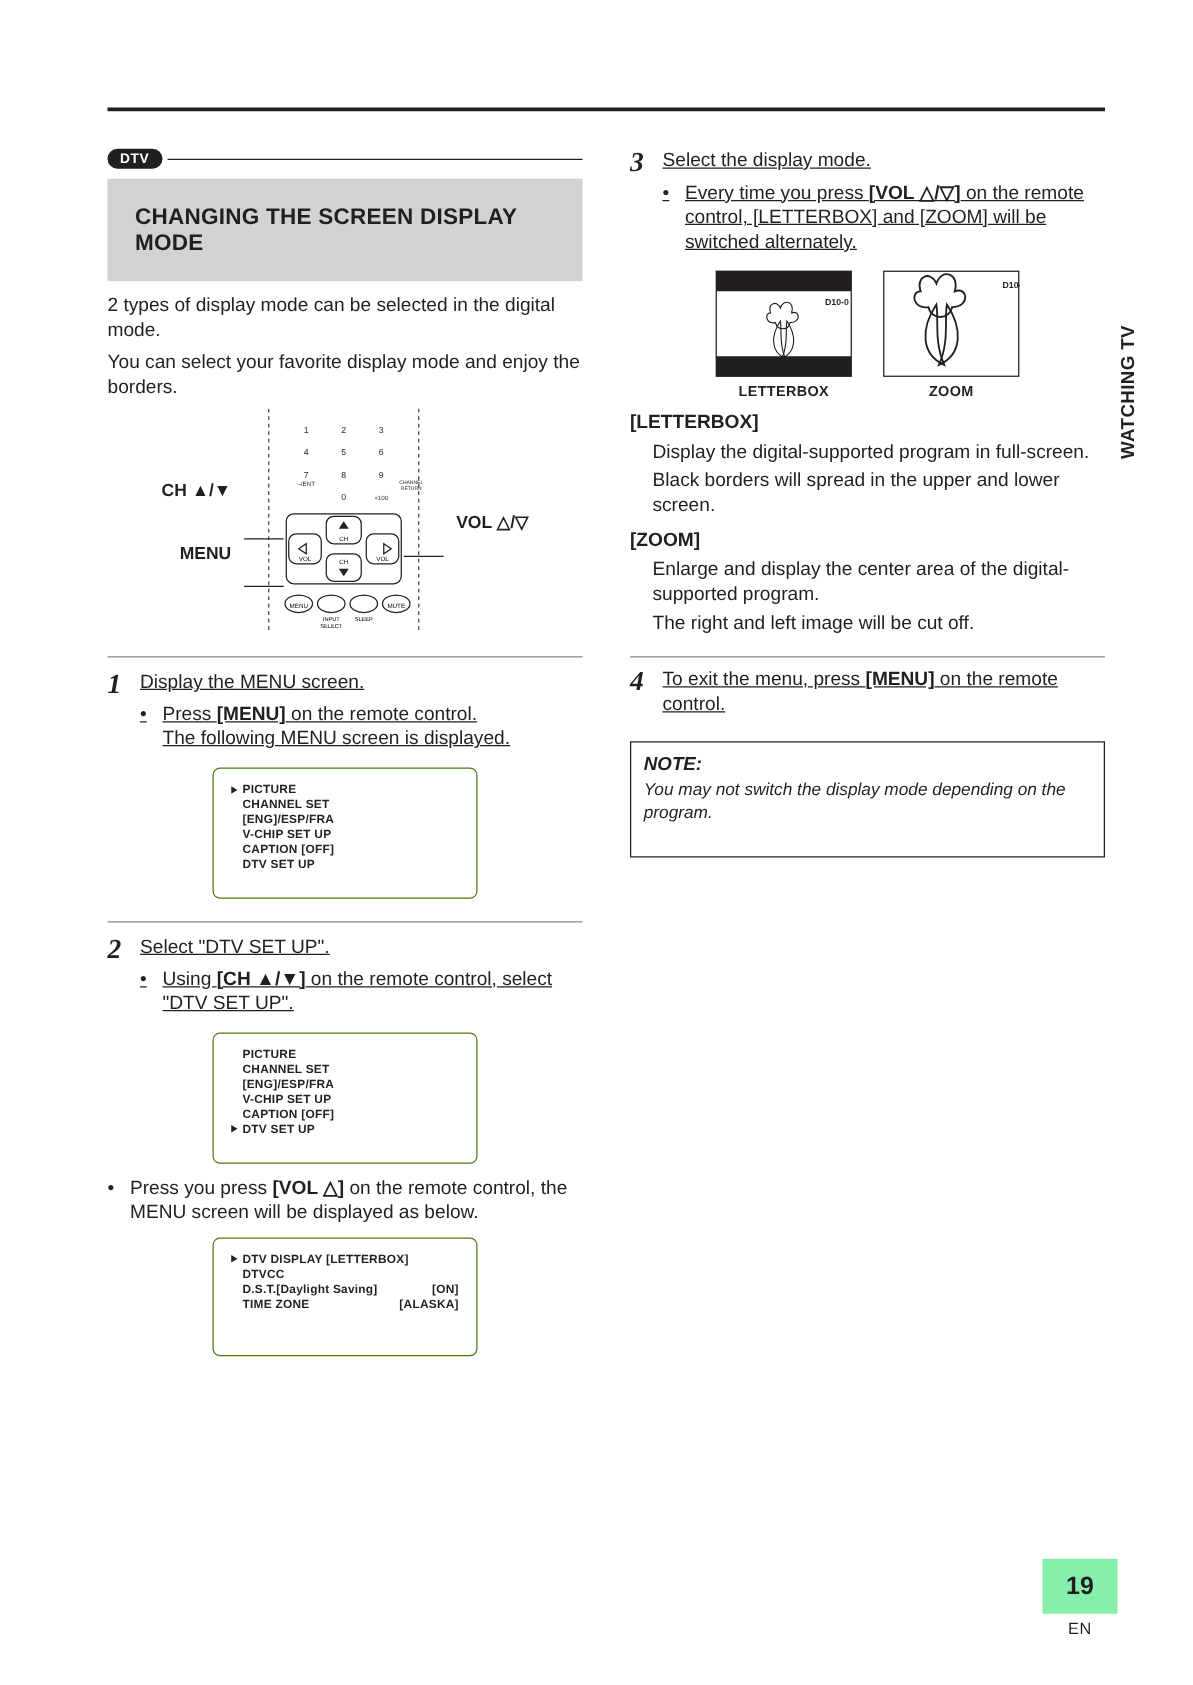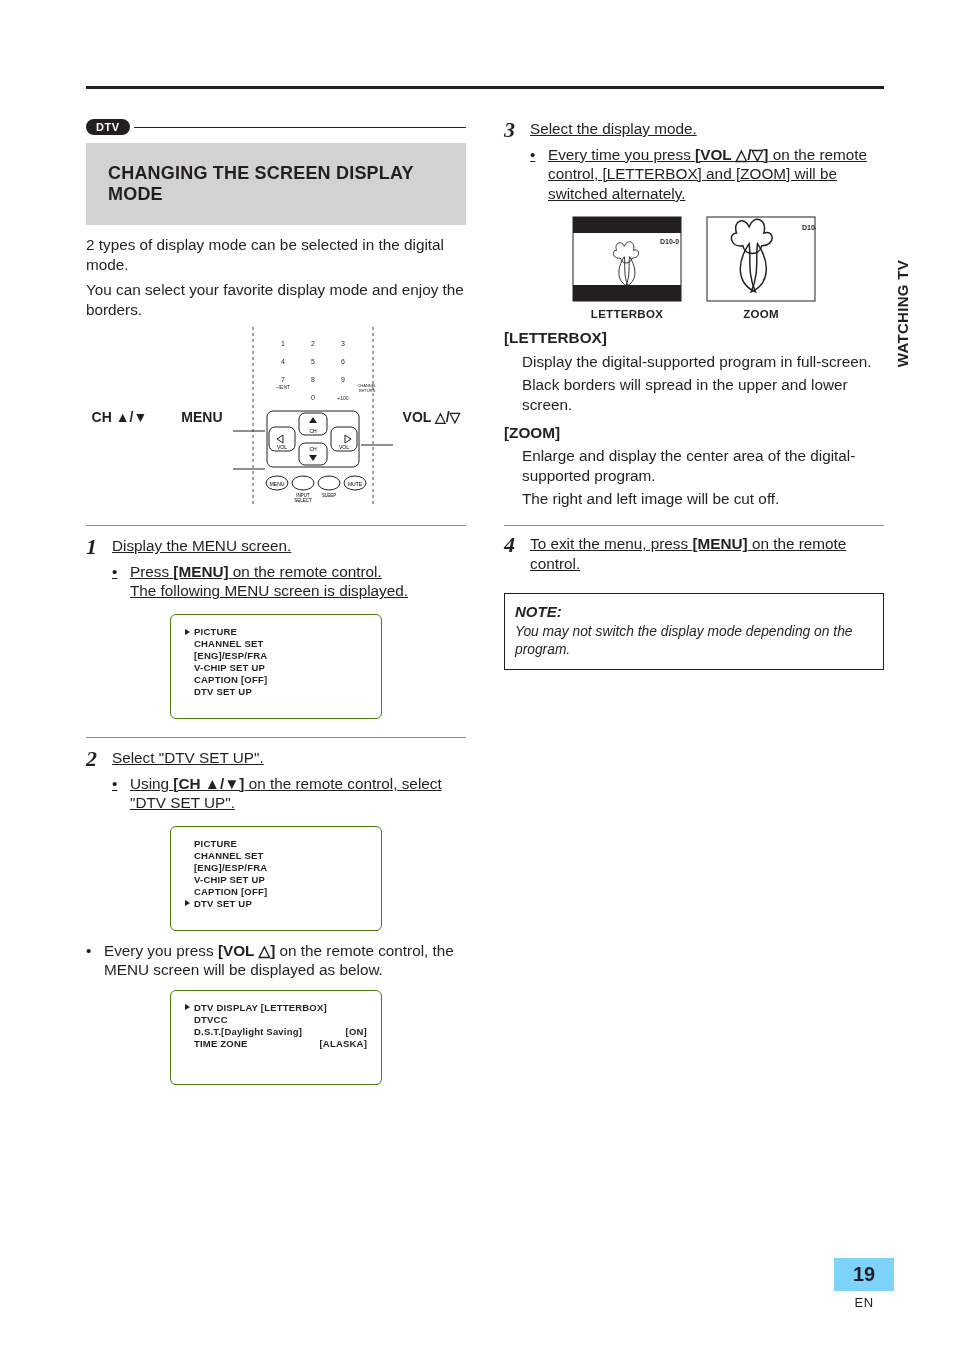--- a/index.html
+++ b/index.html
@@ -91,7 +91,7 @@
 
       <div class="remote-wrap">
         <div class="remote-box">
-          <div style="display:flex;flex-direction:row;align-items:flex-end;gap:34px;margin-right:4px;">
+          <div style="display:flex;flex-direction:column;align-items:flex-end;gap:34px;margin-right:4px;">
             <span class="remote-lbl">CH ▲/▼</span>
             <span class="remote-lbl">MENU</span>
           </div>

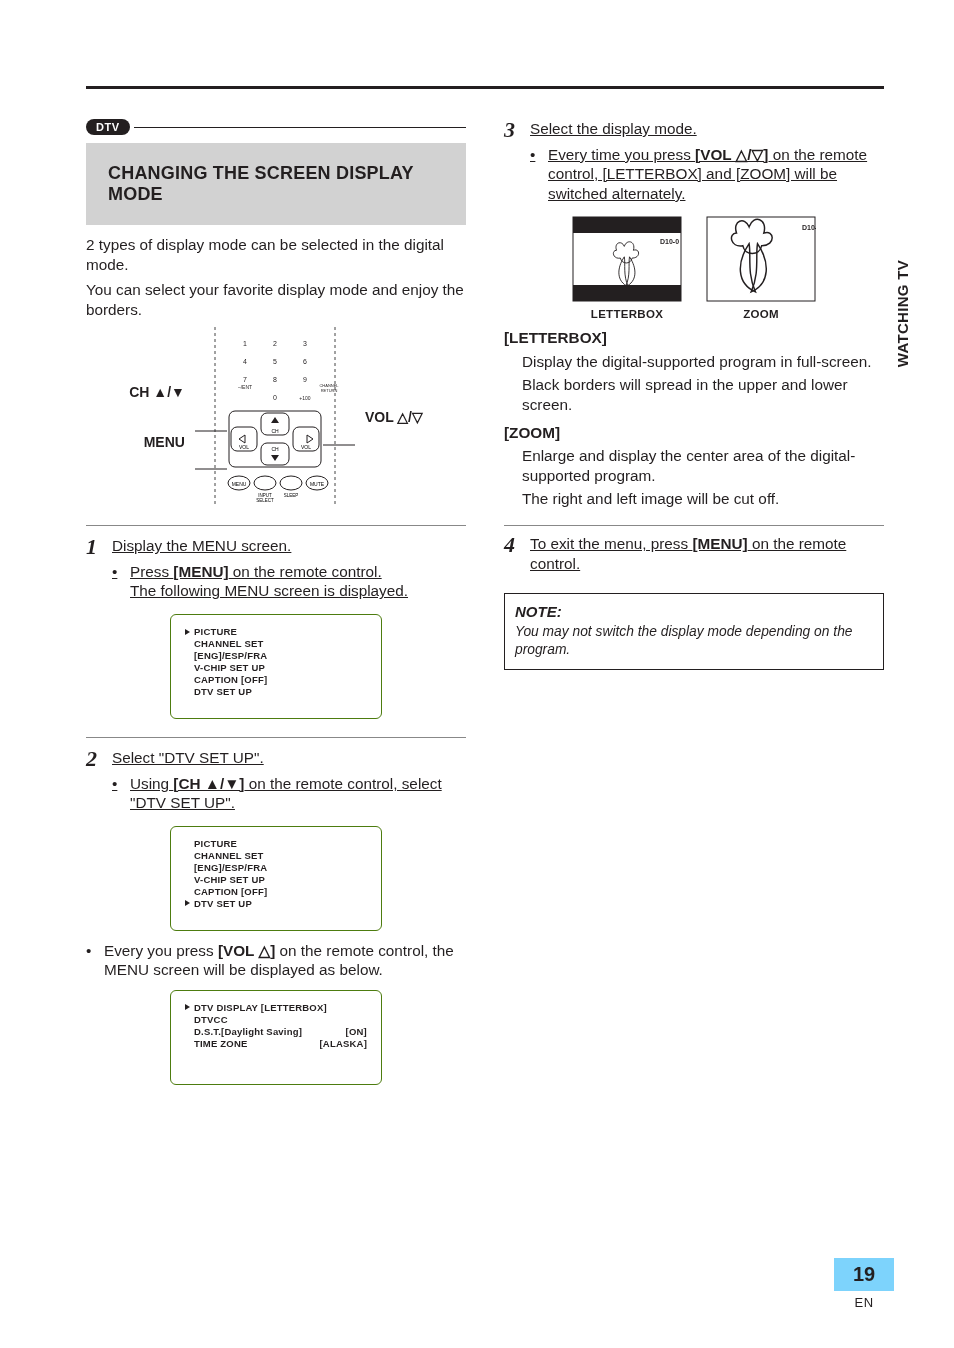--- a/index.html
+++ b/index.html
@@ -47,7 +47,7 @@
   .indent { margin-left: 18px; }
   .indent p { margin: 4px 0; }
 
-  .note-box { border: 1px solid #231f20; padding: 6px 10px 10px; margin-top: 14px; }
+  .note-box { border: 1px solid #231f20; padding: 6px 10px 26px; margin-top: 14px; }
   .note-box .note-head { font-style: italic; font-weight: bold; font-family: Arial, sans-serif; font-size: 15px; margin: 2px 0 2px; }
   .note-box .note-body { font-style: italic; font-size: 13.8px; line-height: 1.28; margin: 0; }
 

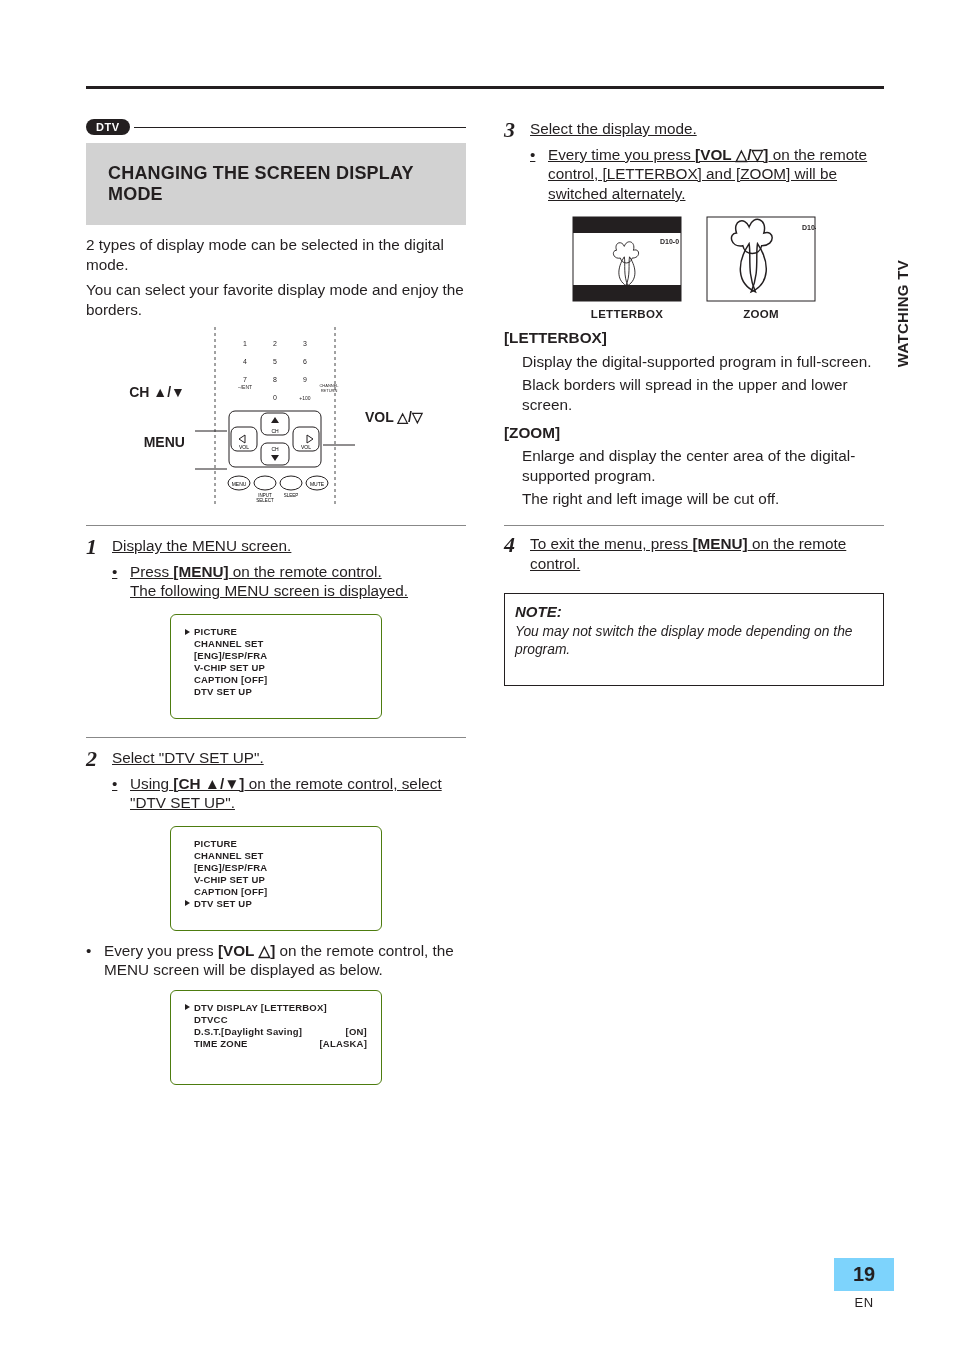--- a/index.html
+++ b/index.html
@@ -253,7 +253,7 @@
       <ul class="bullets" style="margin-top:10px;">
         <li>
             <span class="dot">•</span>
-            <span><span>Every you press </span><span class="bold">[VOL △]</span><span> on the remote control, the MENU screen will be displayed as below.</span></span>
+            <span><span>Press you press </span><span class="bold">[VOL △]</span><span> on the remote control, the MENU screen will be displayed as below.</span></span>
           </li>
       </ul>
 

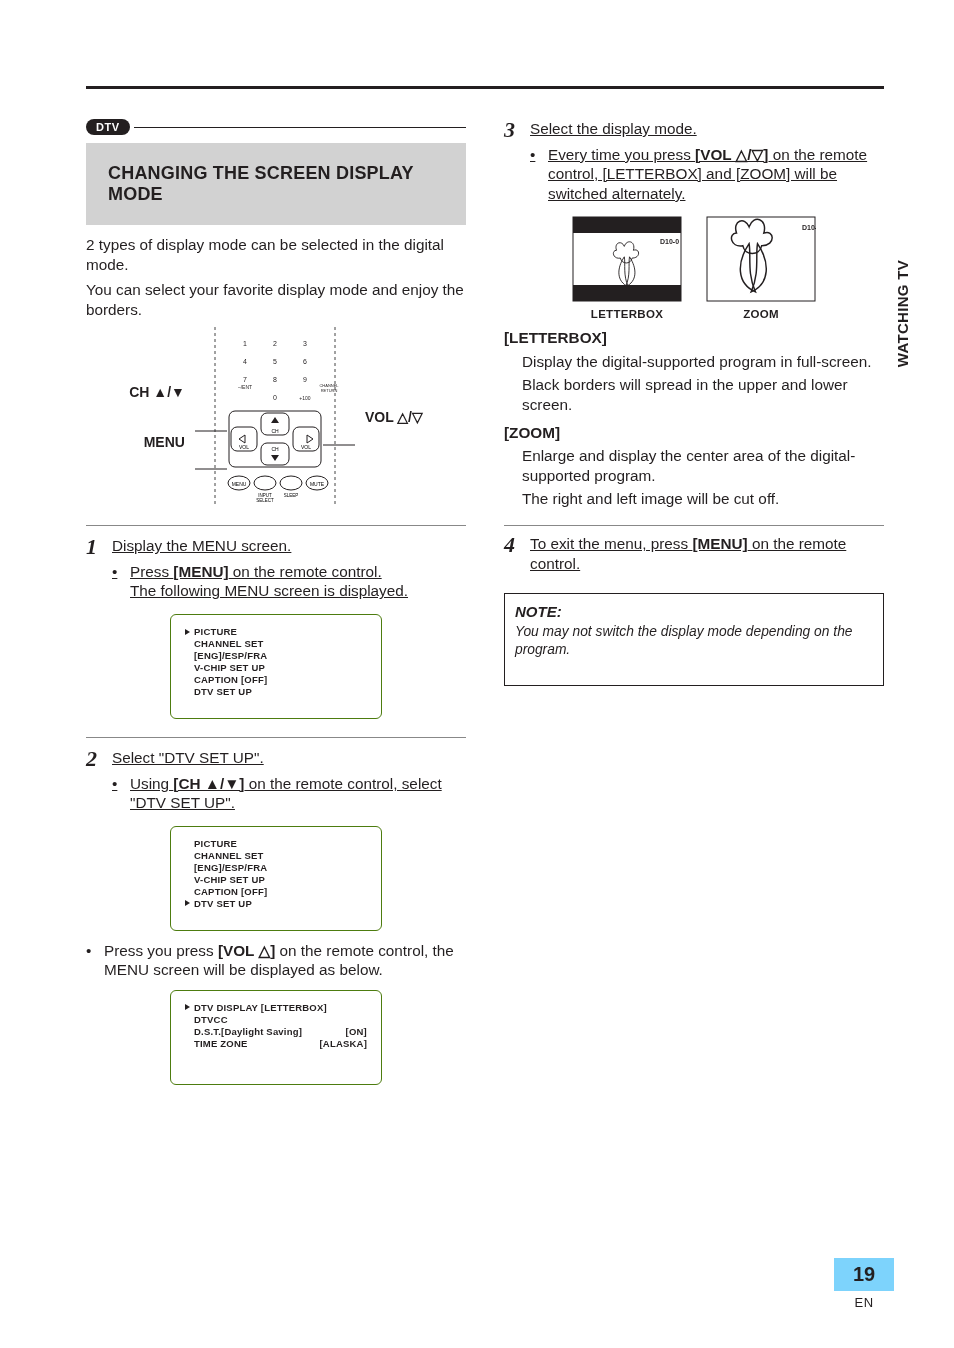--- a/index.html
+++ b/index.html
@@ -60,7 +60,7 @@
   
   .side-tab { position: absolute; right: 60px; top: 260px; transform: rotate(-90deg); transform-origin: right top; font-size: 15px; font-weight: bold; letter-spacing: .3px; }
   .page-num-box { position: absolute; right: 60px; bottom: 38px; text-align: center; }
-  .page-num-box .bar { width: 60px; height: 33px; background: #7dd3fc; display: flex; align-items: center; justify-content: center; font-weight: bold; font-size: 20px; color: #231f20; }
+  .page-num-box .bar { width: 60px; height: 44px; background: #86efac; display: flex; align-items: center; justify-content: center; font-weight: bold; font-size: 20px; color: #231f20; }
   .page-num-box .en { font-size: 13px; margin-top: 4px; letter-spacing: .5px; }
 
   

